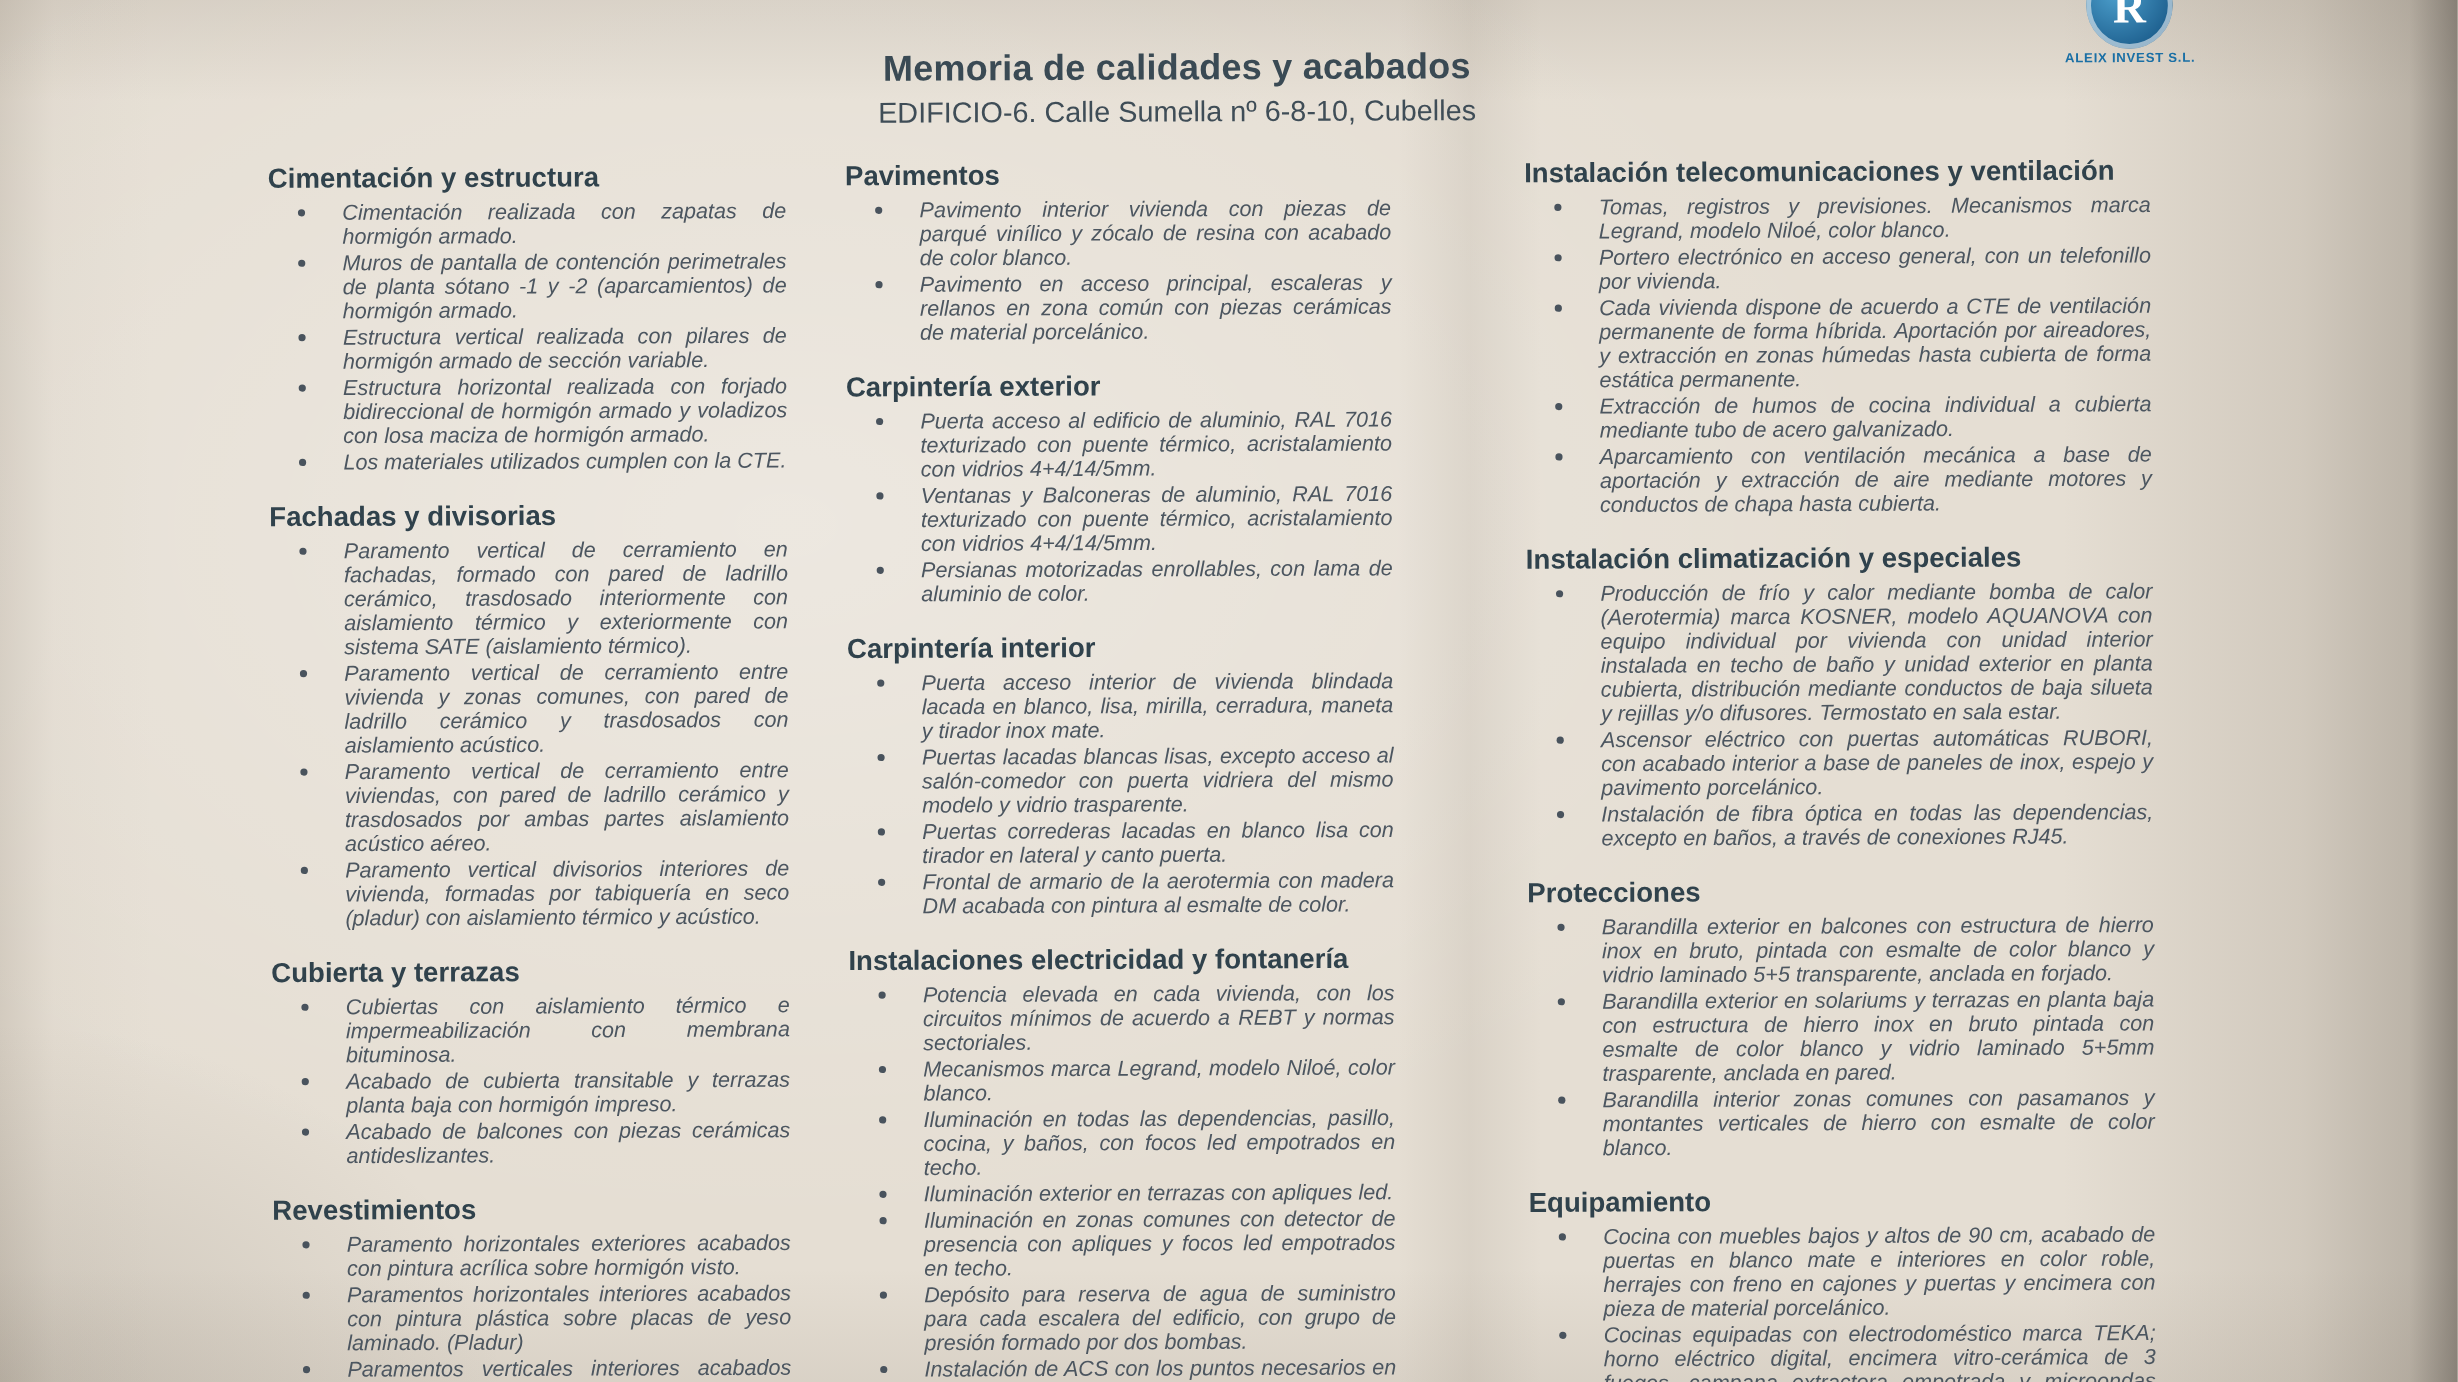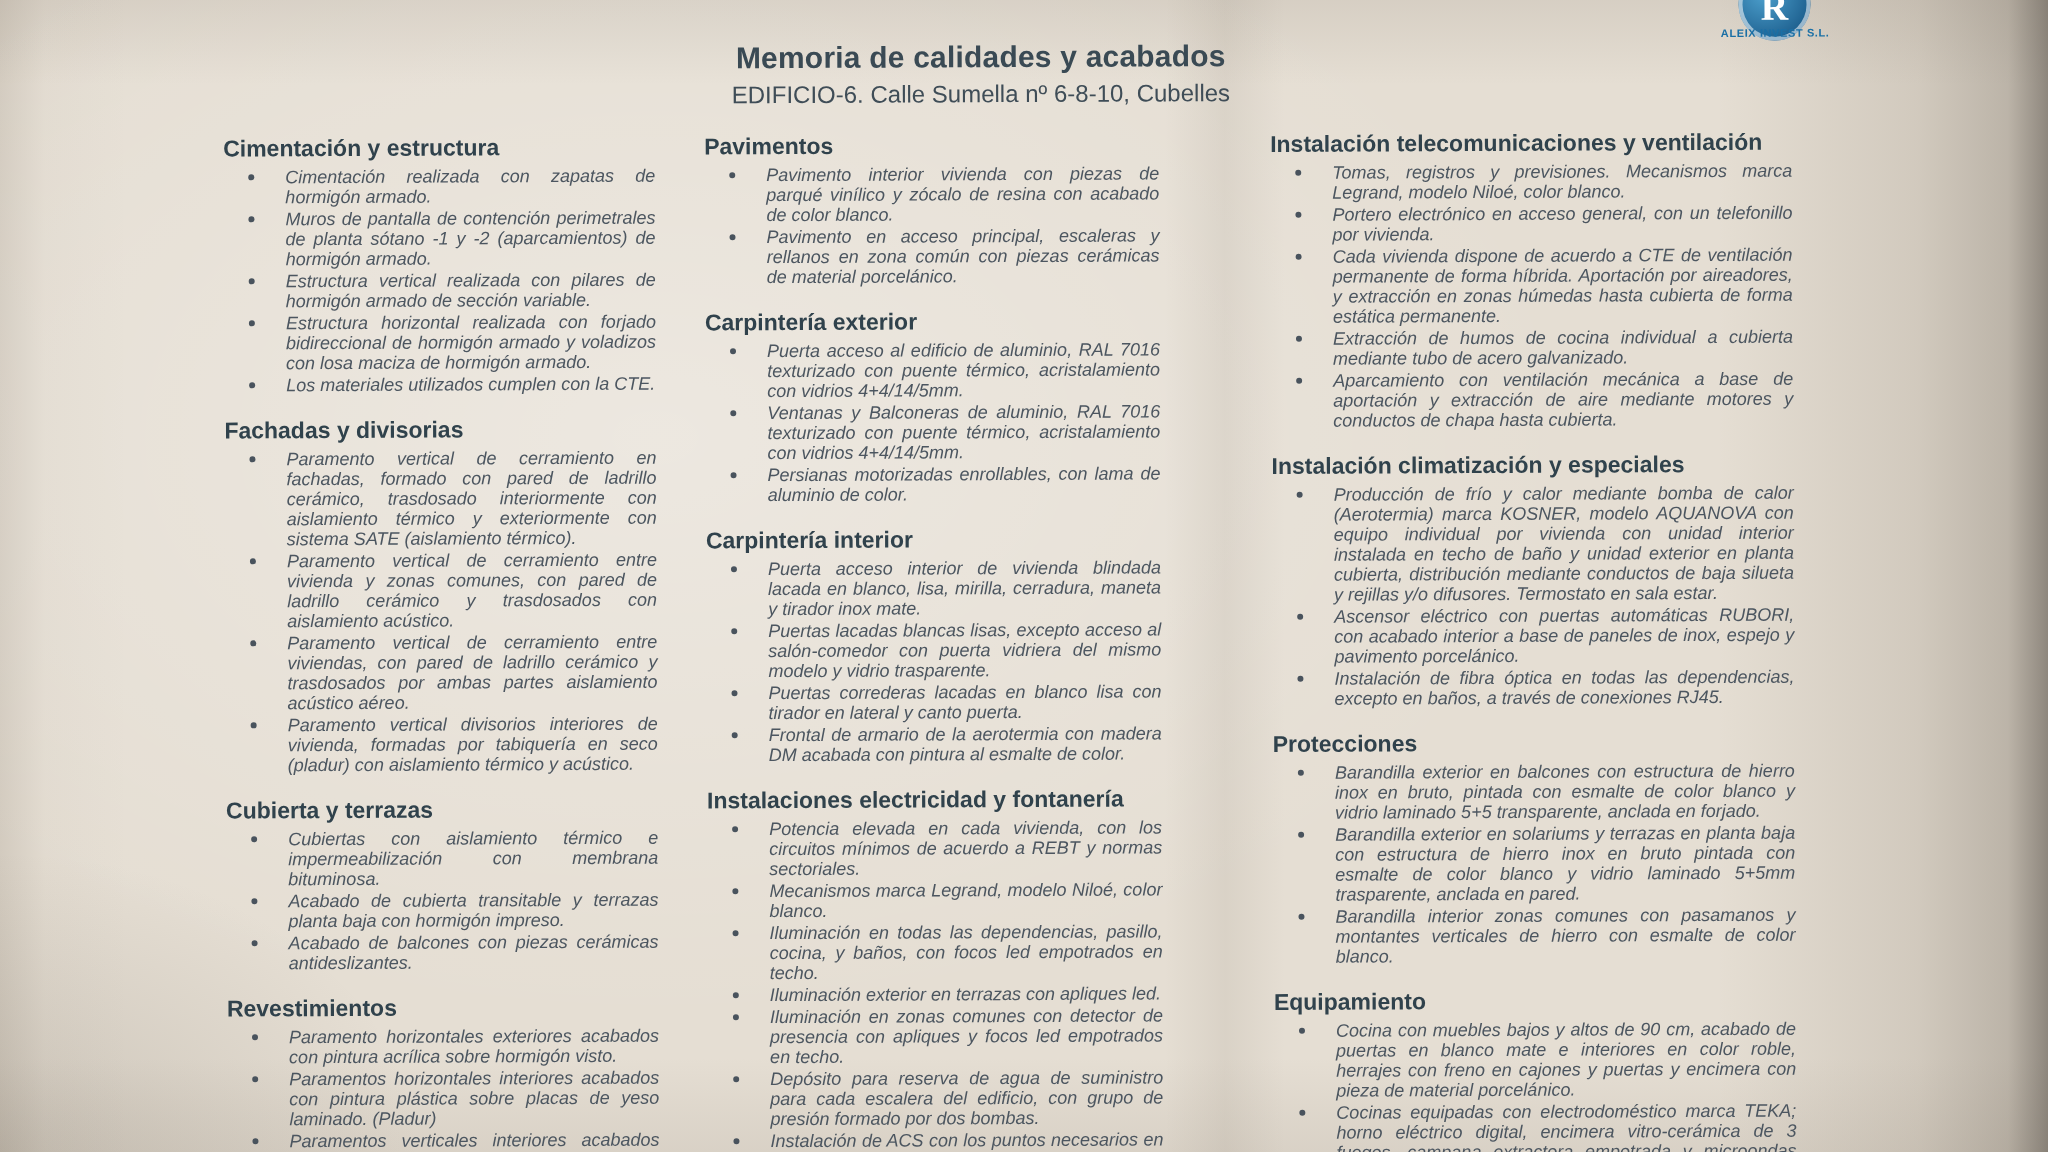--- a/index.html
+++ b/index.html
@@ -35,7 +35,7 @@
   }
   .logo-mark span{color:#fff;font-size:38px;font-weight:bold;font-family:"Liberation Serif",serif;transform:translateY(2px);}
   .logo-text{
-    position:absolute;left:1690px;top:30px;width:175px;text-align:center;
+    position:absolute;left:1690px;top:46px;width:175px;text-align:center;
     font-size:11px;font-weight:bold;color:#1a6fa5;letter-spacing:0.6px;
   }
 

